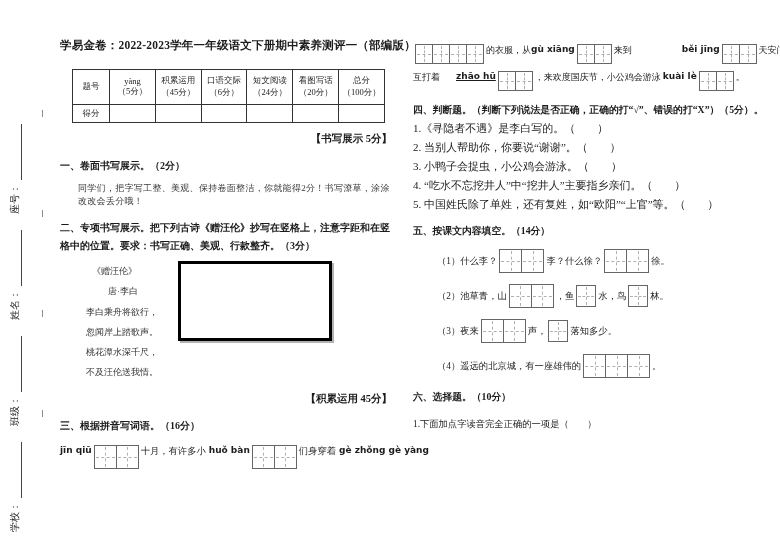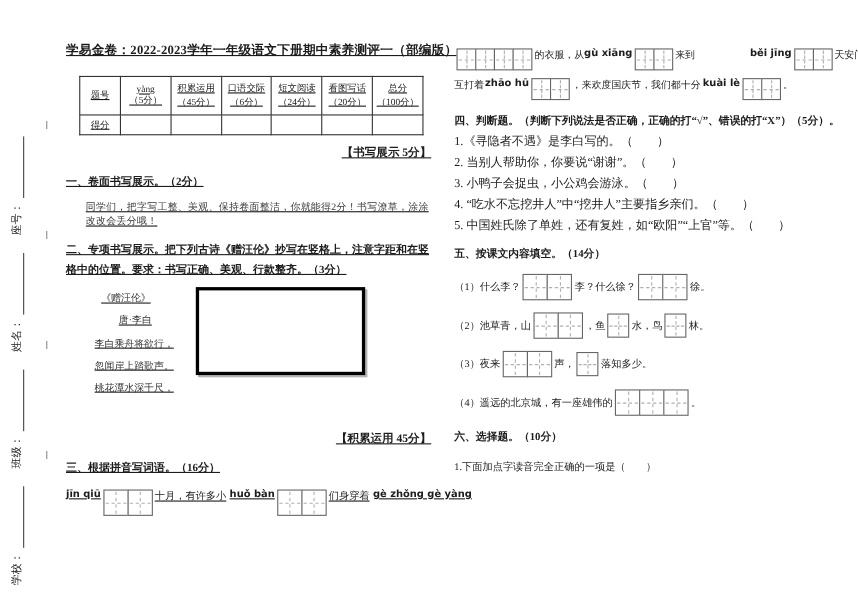--- a/index.html
+++ b/index.html
@@ -13,7 +13,7 @@
   .seal-dashes{position:absolute;left:42px;top:110px;width:1px;height:330px;
                background:repeating-linear-gradient(to bottom,#8a8a8a 0 7px,transparent 7px 100px);}
   
-  #col-left{position:absolute;left:60px;top:38px;width:332px;text-decoration:underline;}
+  #col-left{position:absolute;left:60px;top:38px;width:332px;}
   #col-right{position:absolute;left:413px;top:44px;width:338px;font-size:9.5px;}
   .title{font-weight:700;font-size:11.5px;white-space:nowrap;letter-spacing:.2px;}
   

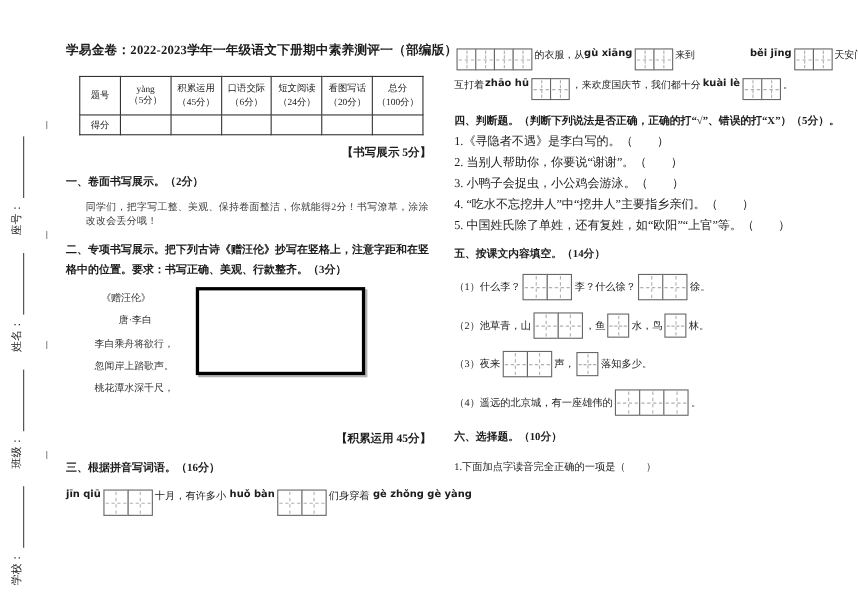--- a/index.html
+++ b/index.html
@@ -194,7 +194,7 @@
 
     <div class="rline">
       <span>互打着</span>
-      <span class="py" style="margin-left:1px;">zhāo hū</span>
+      <span class="py" style="margin-left:16px;text-decoration:underline;">zhāo hū</span>
       <span class="g g-top">
           <span class="c"></span>
           <span class="c"></span>

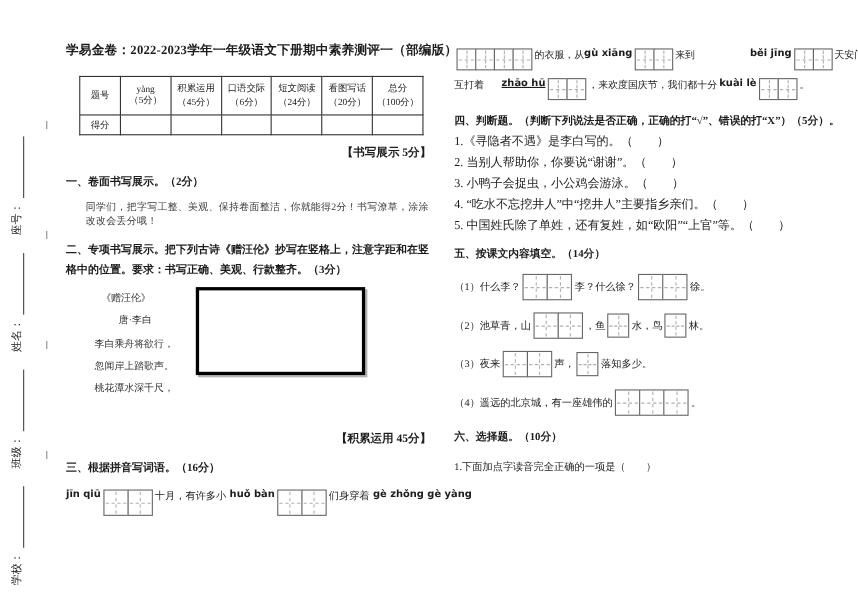--- a/index.html
+++ b/index.html
@@ -199,7 +199,7 @@
           <span class="c"></span>
           <span class="c"></span>
         </span>
-      <span>，来欢度国庆节，我们都十分</span>
+      <span>，来欢度国庆节，小公鸡会游泳</span>
       <span class="py" style="margin-left:2px;">kuài lè</span>
       <span class="g g-top">
           <span class="c"></span>

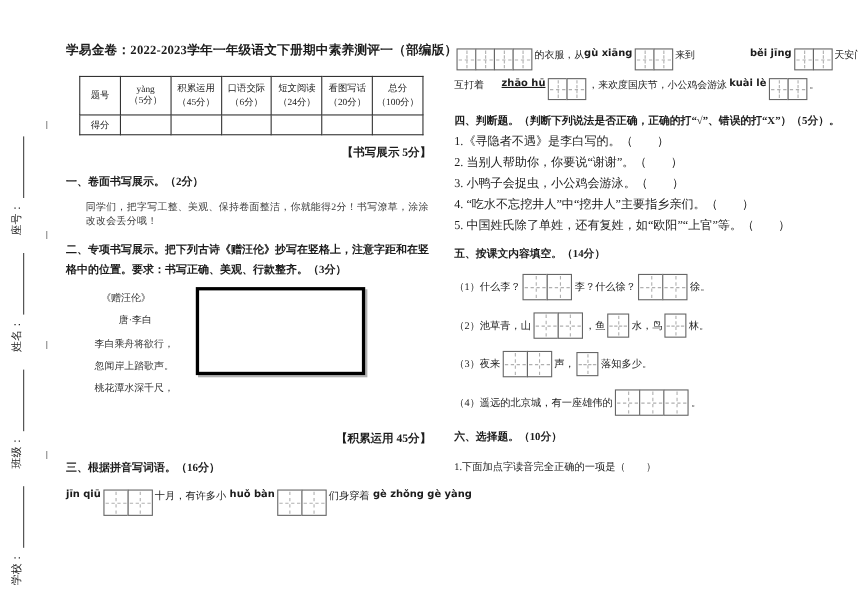--- a/index.html
+++ b/index.html
@@ -47,7 +47,7 @@
   .rline{display:flex;align-items:flex-start;white-space:nowrap;font-size:9px;margin-bottom:7px;}
   .rtitle{font-weight:700;font-size:9.8px;white-space:nowrap;margin-top:13px;}
   .judge-item{font-size:11px;margin-top:4px;white-space:nowrap;}
-  .fill-item{margin-top:11px;font-size:9.3px;display:flex;align-items:center;white-space:nowrap;}
+  .fill-item{margin-top:11px;font-size:9.3px;display:flex;align-items:center;white-space:nowrap;margin-left:24px;}
   .choice-item{font-size:9.3px;margin-top:14px;}
 </style>
 </head>

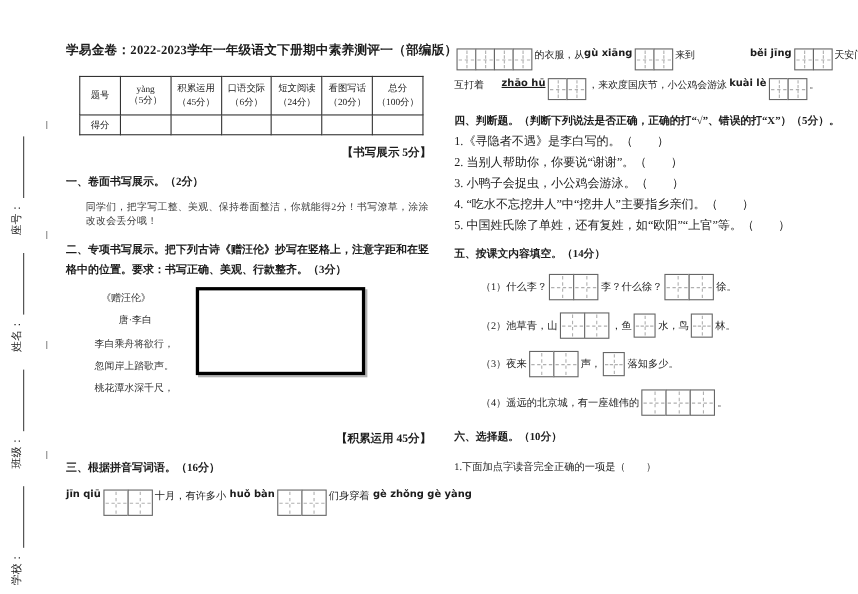--- a/index.html
+++ b/index.html
@@ -144,6 +144,7 @@
         <div class="pl">李白乘舟将欲行，</div>
         <div class="pl">忽闻岸上踏歌声。</div>
         <div class="pl">桃花潭水深千尺，</div>
+        <div class="pl">不及汪伦送我情。</div>
       </div>
       <div class="copybox"></div>
     </div>

